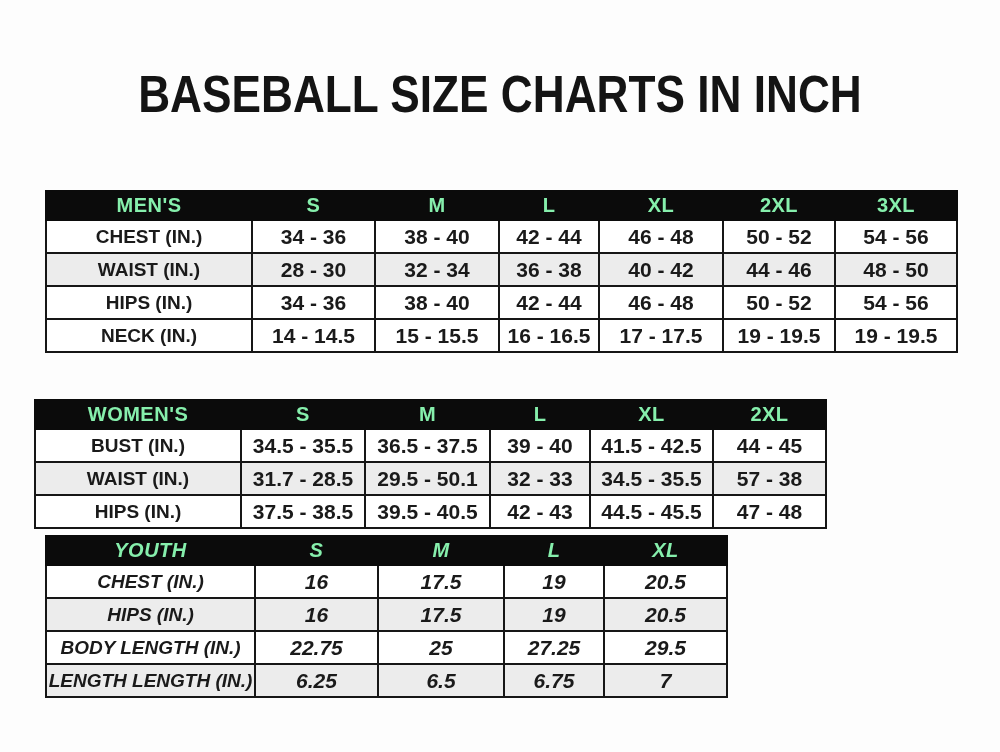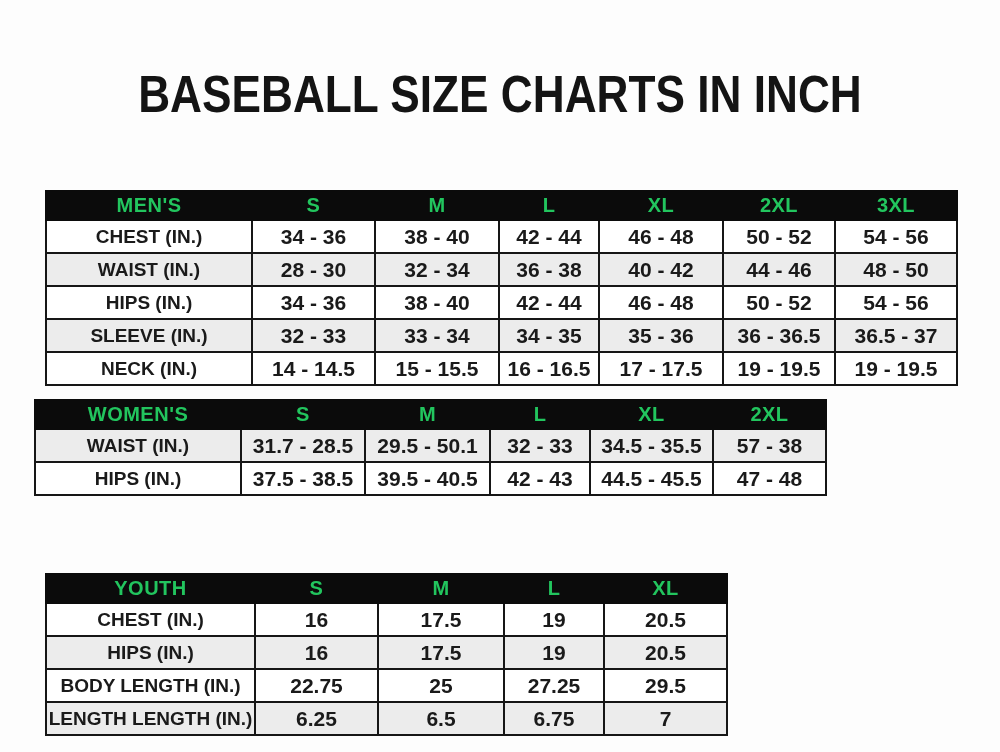--- a/index.html
+++ b/index.html
@@ -44,7 +44,7 @@
   }
   .size-table th {
     background: #0b0b0b;
-    color: #22c55e;
+    color: #86efac;
     font-size: 20px;
     height: 27px;
     border-color: #0b0b0b;

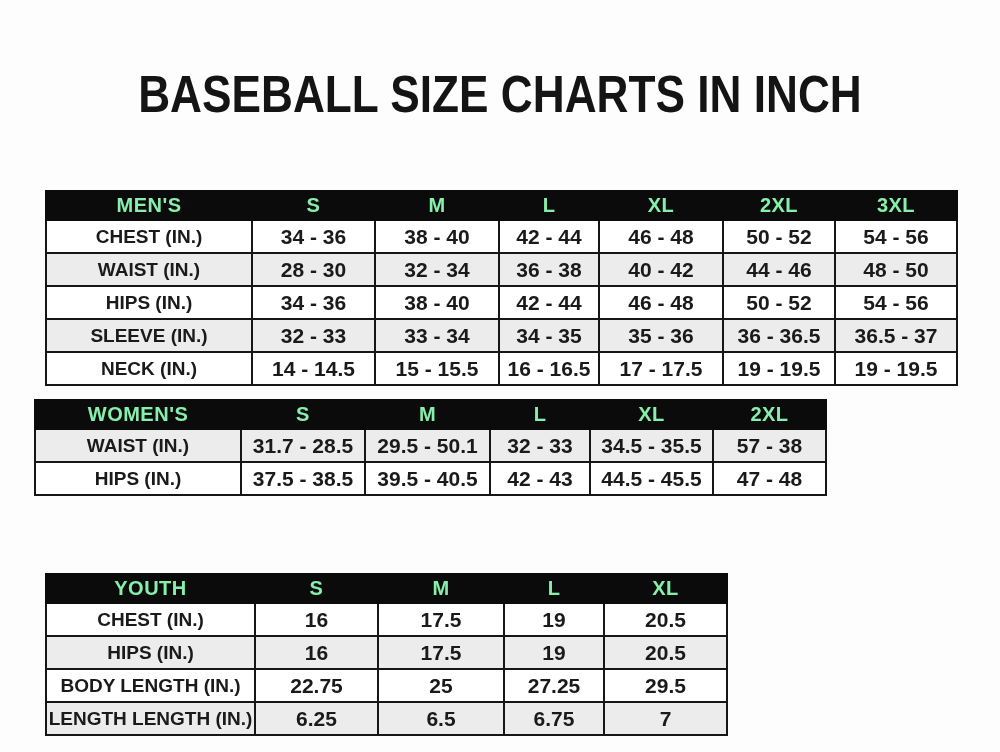--- a/index.html
+++ b/index.html
@@ -120,15 +120,6 @@
       <td>50 - 52</td>
       <td>54 - 56</td>
     </tr>
-    <tr class="alt">
-      <td class="row-label">SLEEVE (IN.)</td>
-      <td>32 - 33</td>
-      <td>33 - 34</td>
-      <td>34 - 35</td>
-      <td>35 - 36</td>
-      <td>36 - 36.5</td>
-      <td>36.5 - 37</td>
-    </tr>
     <tr>
       <td class="row-label">NECK (IN.)</td>
       <td>14 - 14.5</td>

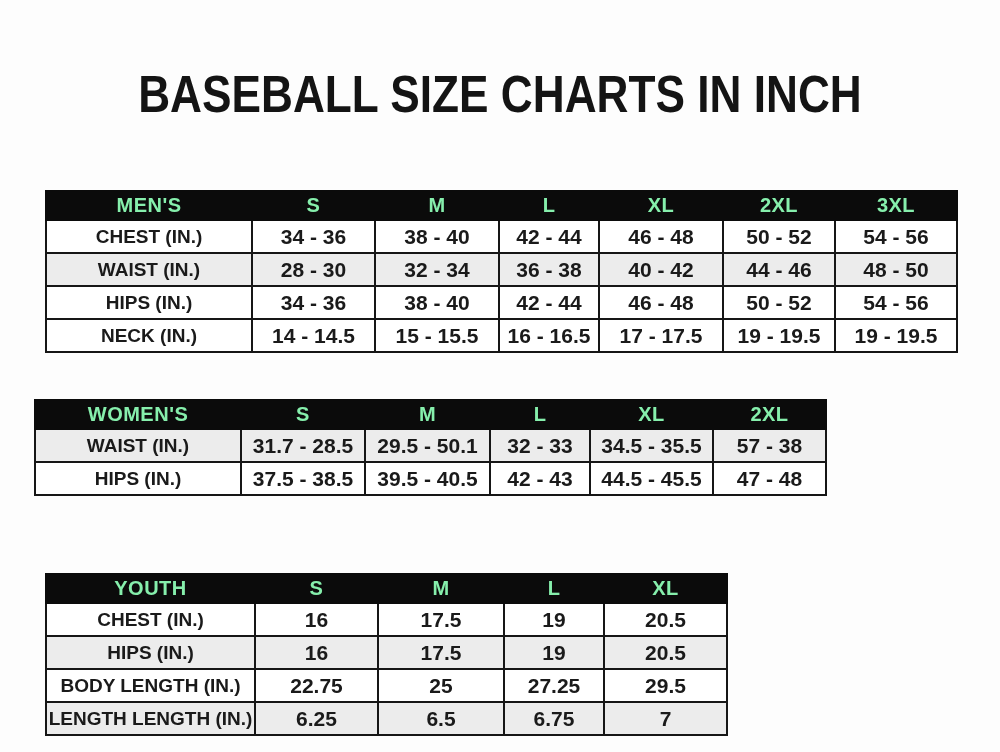--- a/index.html
+++ b/index.html
@@ -150,6 +150,14 @@
       <th>XL</th>
       <th>2XL</th>
     </tr>
+    <tr>
+      <td class="row-label">BUST (IN.)</td>
+      <td>34.5 - 35.5</td>
+      <td>36.5 - 37.5</td>
+      <td>39 - 40</td>
+      <td>41.5 - 42.5</td>
+      <td>44 - 45</td>
+    </tr>
     <tr class="alt">
       <td class="row-label">WAIST (IN.)</td>
       <td>31.7 - 28.5</td>

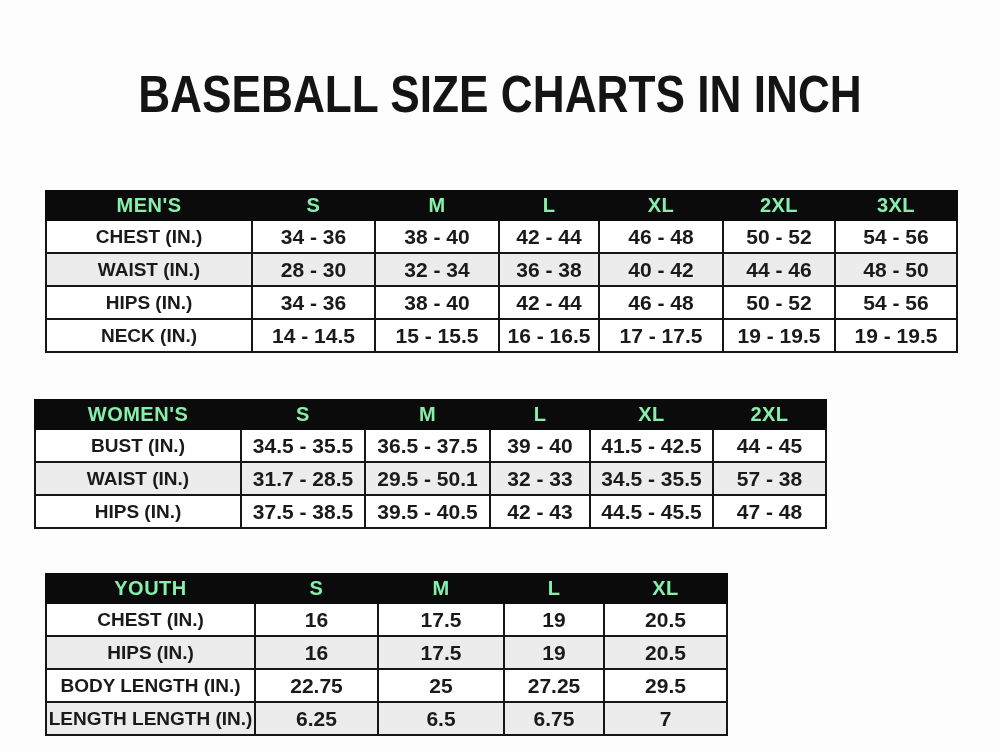--- a/index.html
+++ b/index.html
@@ -64,7 +64,7 @@
   }
   #mens-table   { left: 45px; top: 190px; width: 911px; }
   #womens-table { left: 34px; top: 399px; width: 791px; }
-  #youth-table  { left: 45px; top: 573px; width: 681px; }
+  #youth-table  { left: 45px; top: 535px; width: 681px; font-style: italic; }
 </style>
 </head>
 <body>

